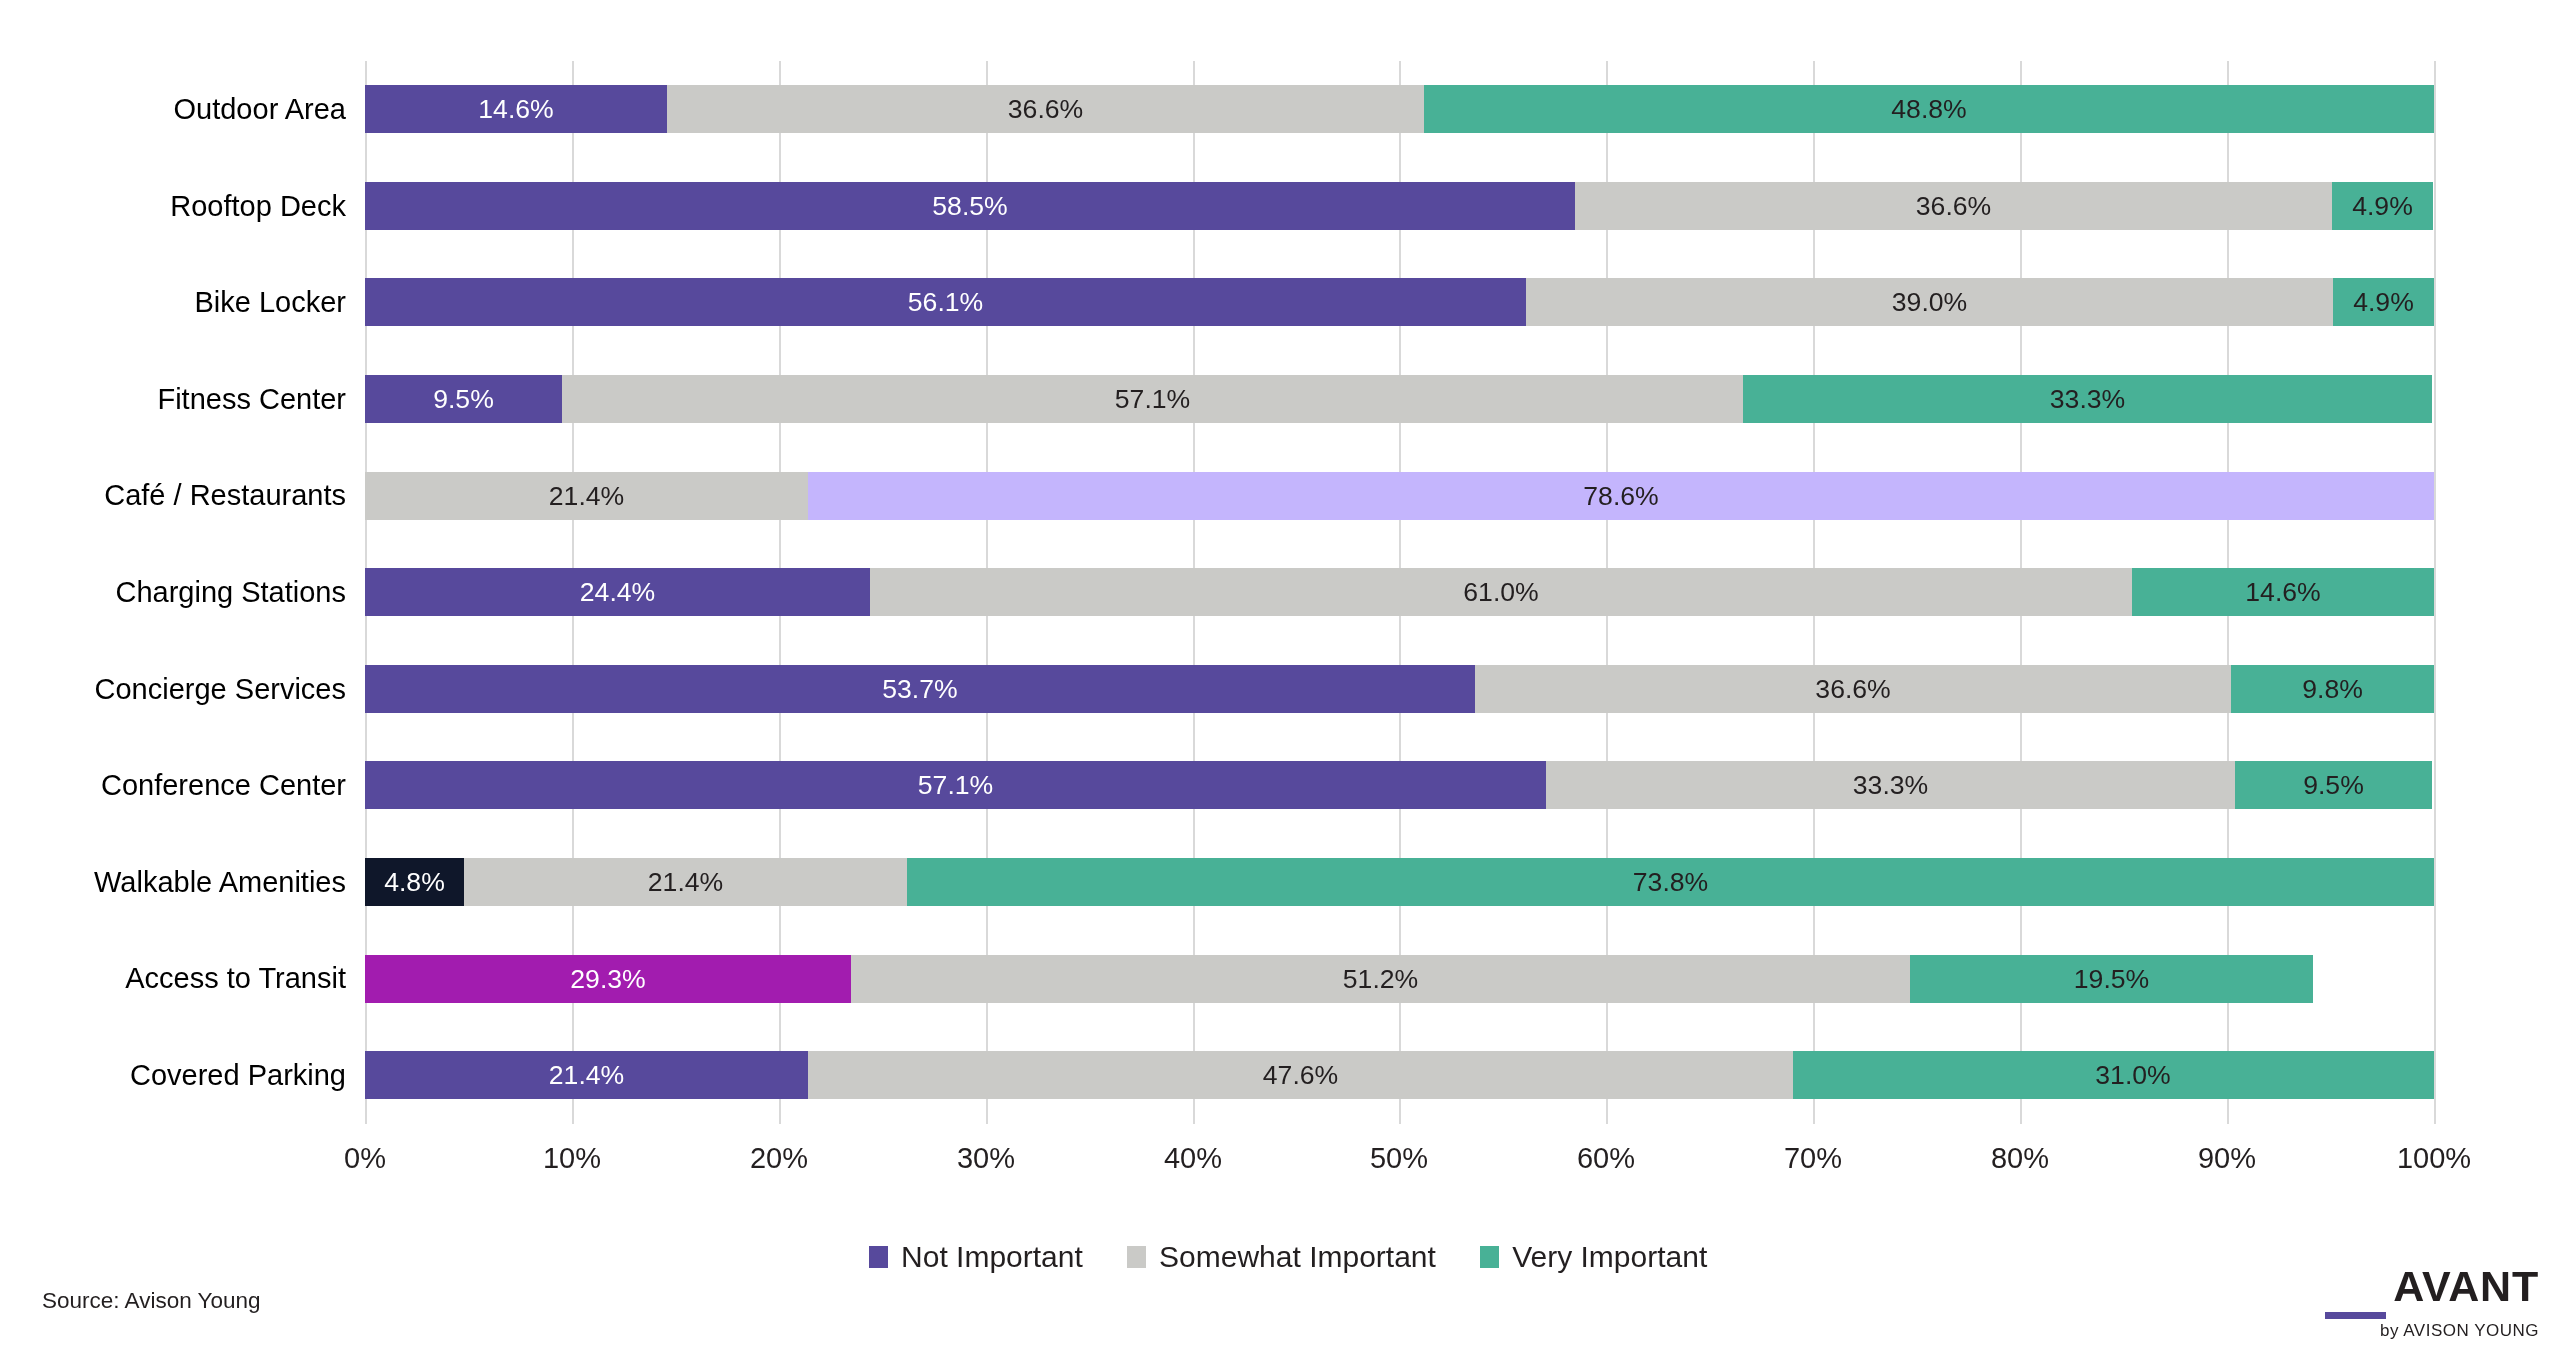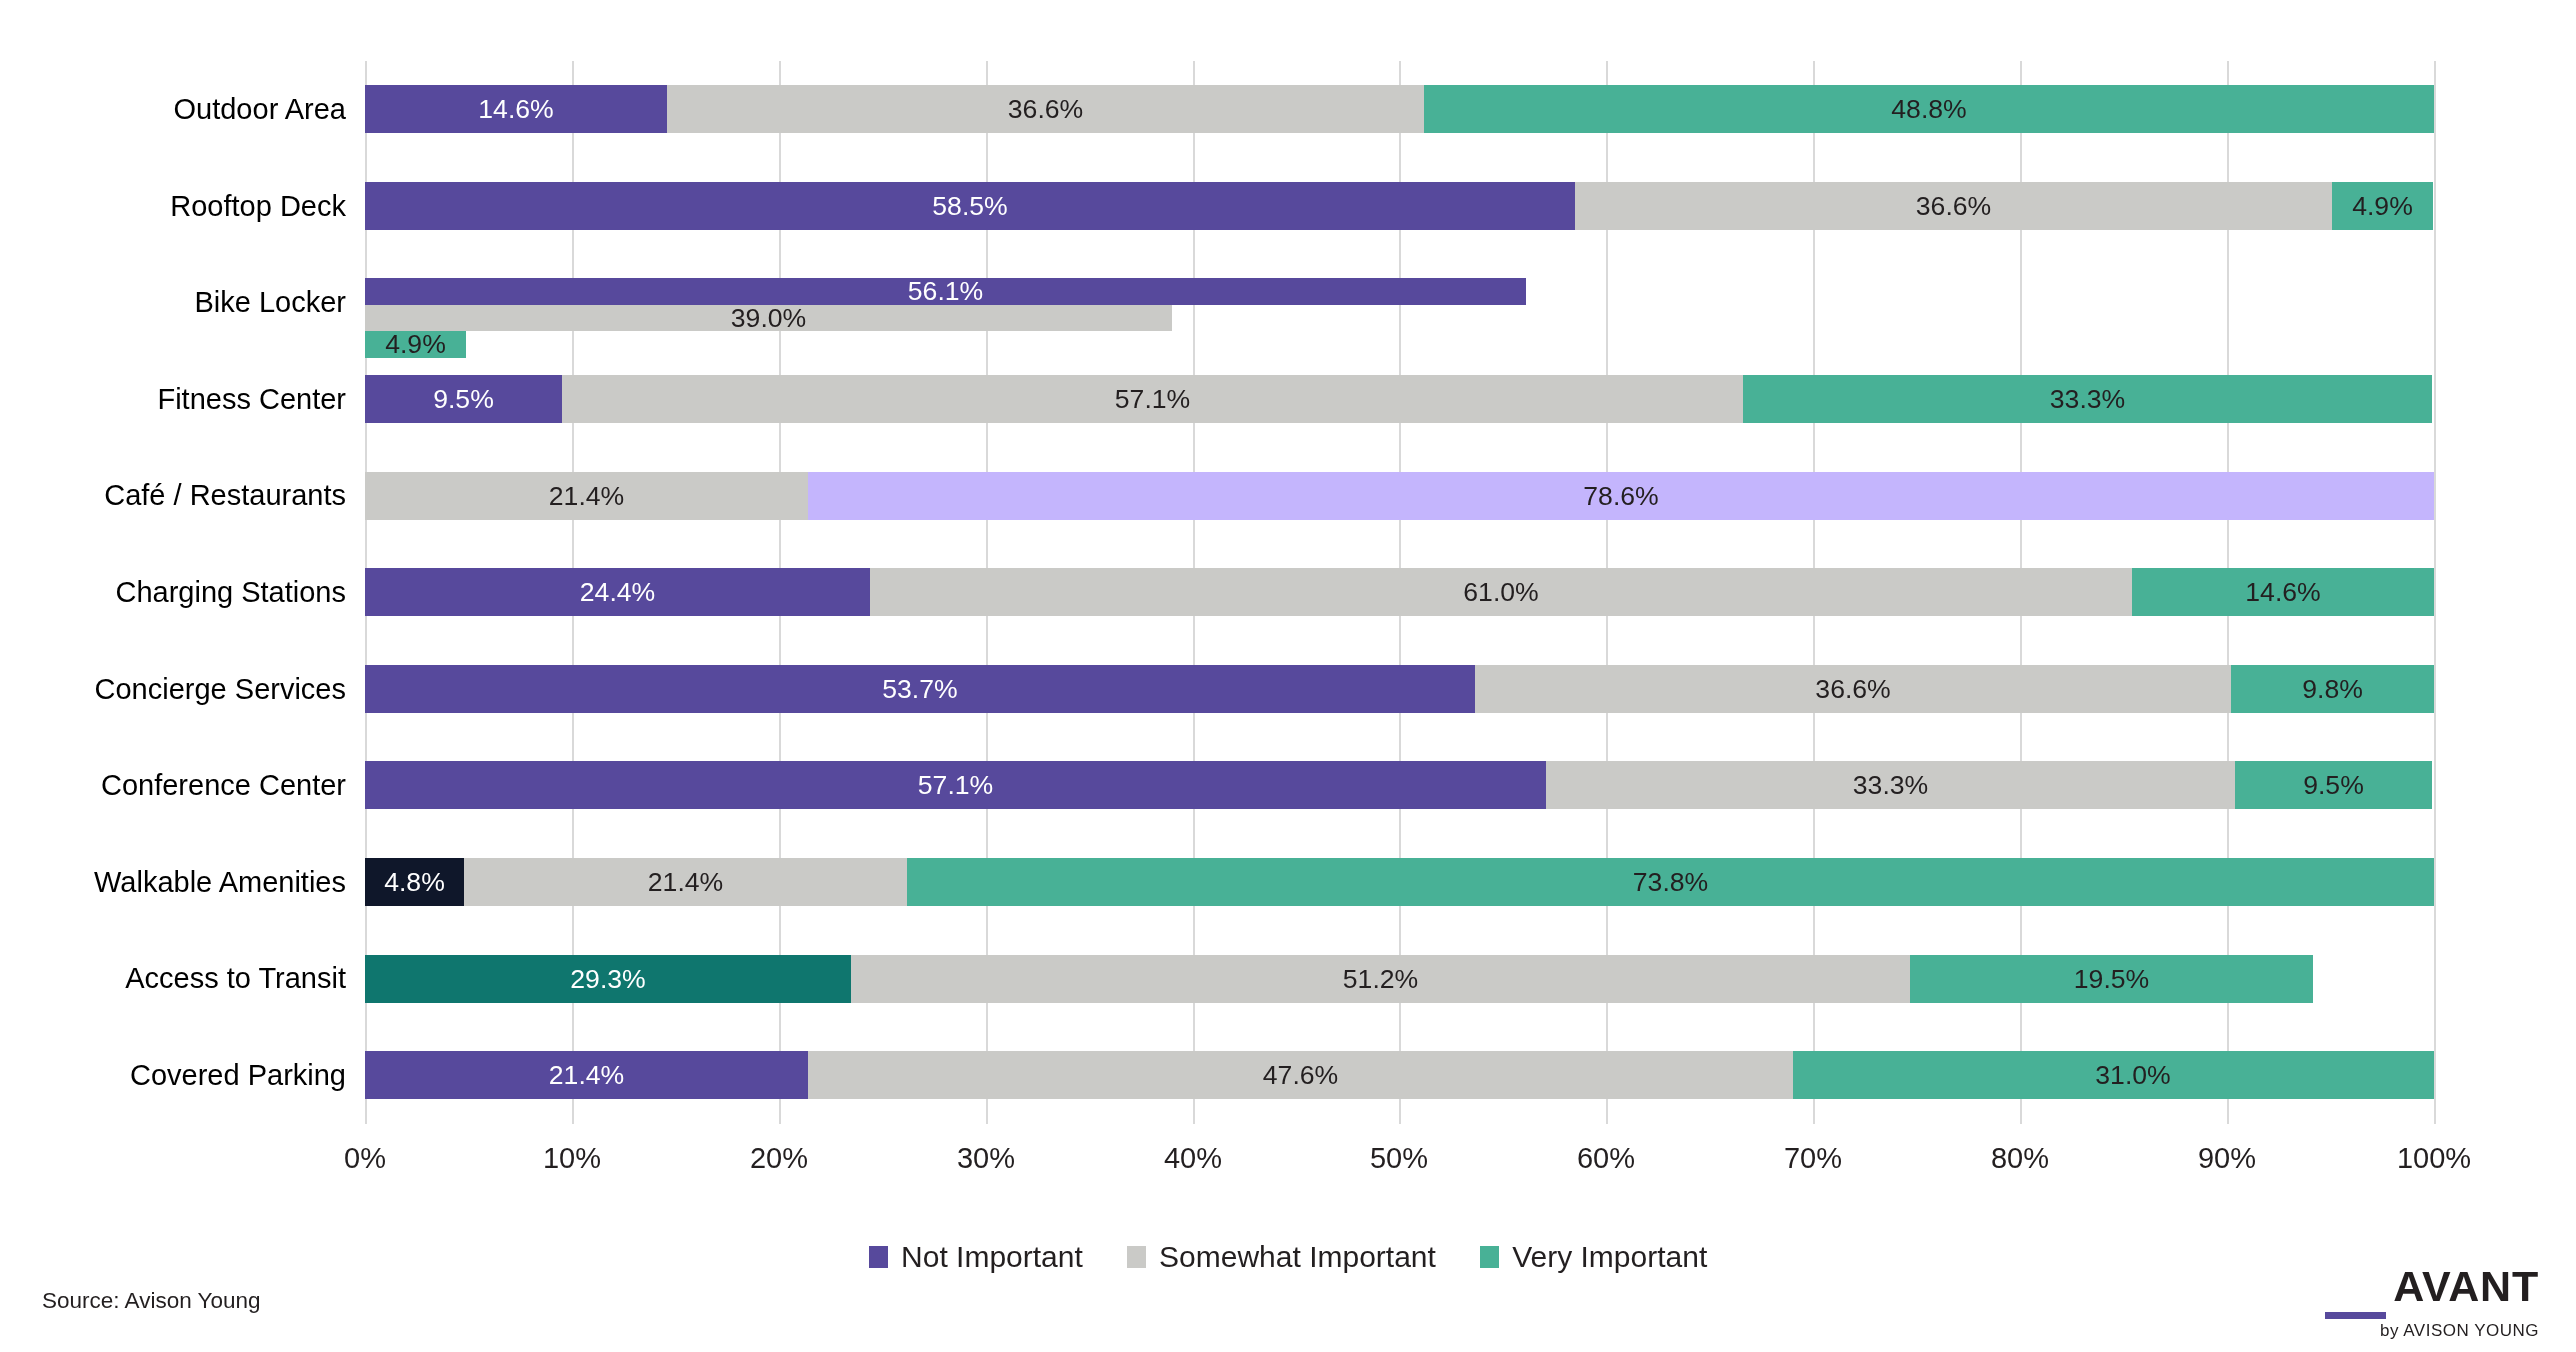--- a/index.html
+++ b/index.html
@@ -149,7 +149,7 @@
             <span class="seg-label" style="color: rgb(35, 31, 32);">4.9%</span>
           </div>
         </div>
-        <div class="bar-row" style="top: 217px; height: 48px; flex-direction: column;">
+        <div class="bar-row" style="top: 217px; height: 48px;">
           <div class="seg not" style="width: 1161px; background: rgb(87, 73, 156);">
             <span class="seg-label" style="color: rgb(255, 255, 255);">56.1%</span>
           </div>

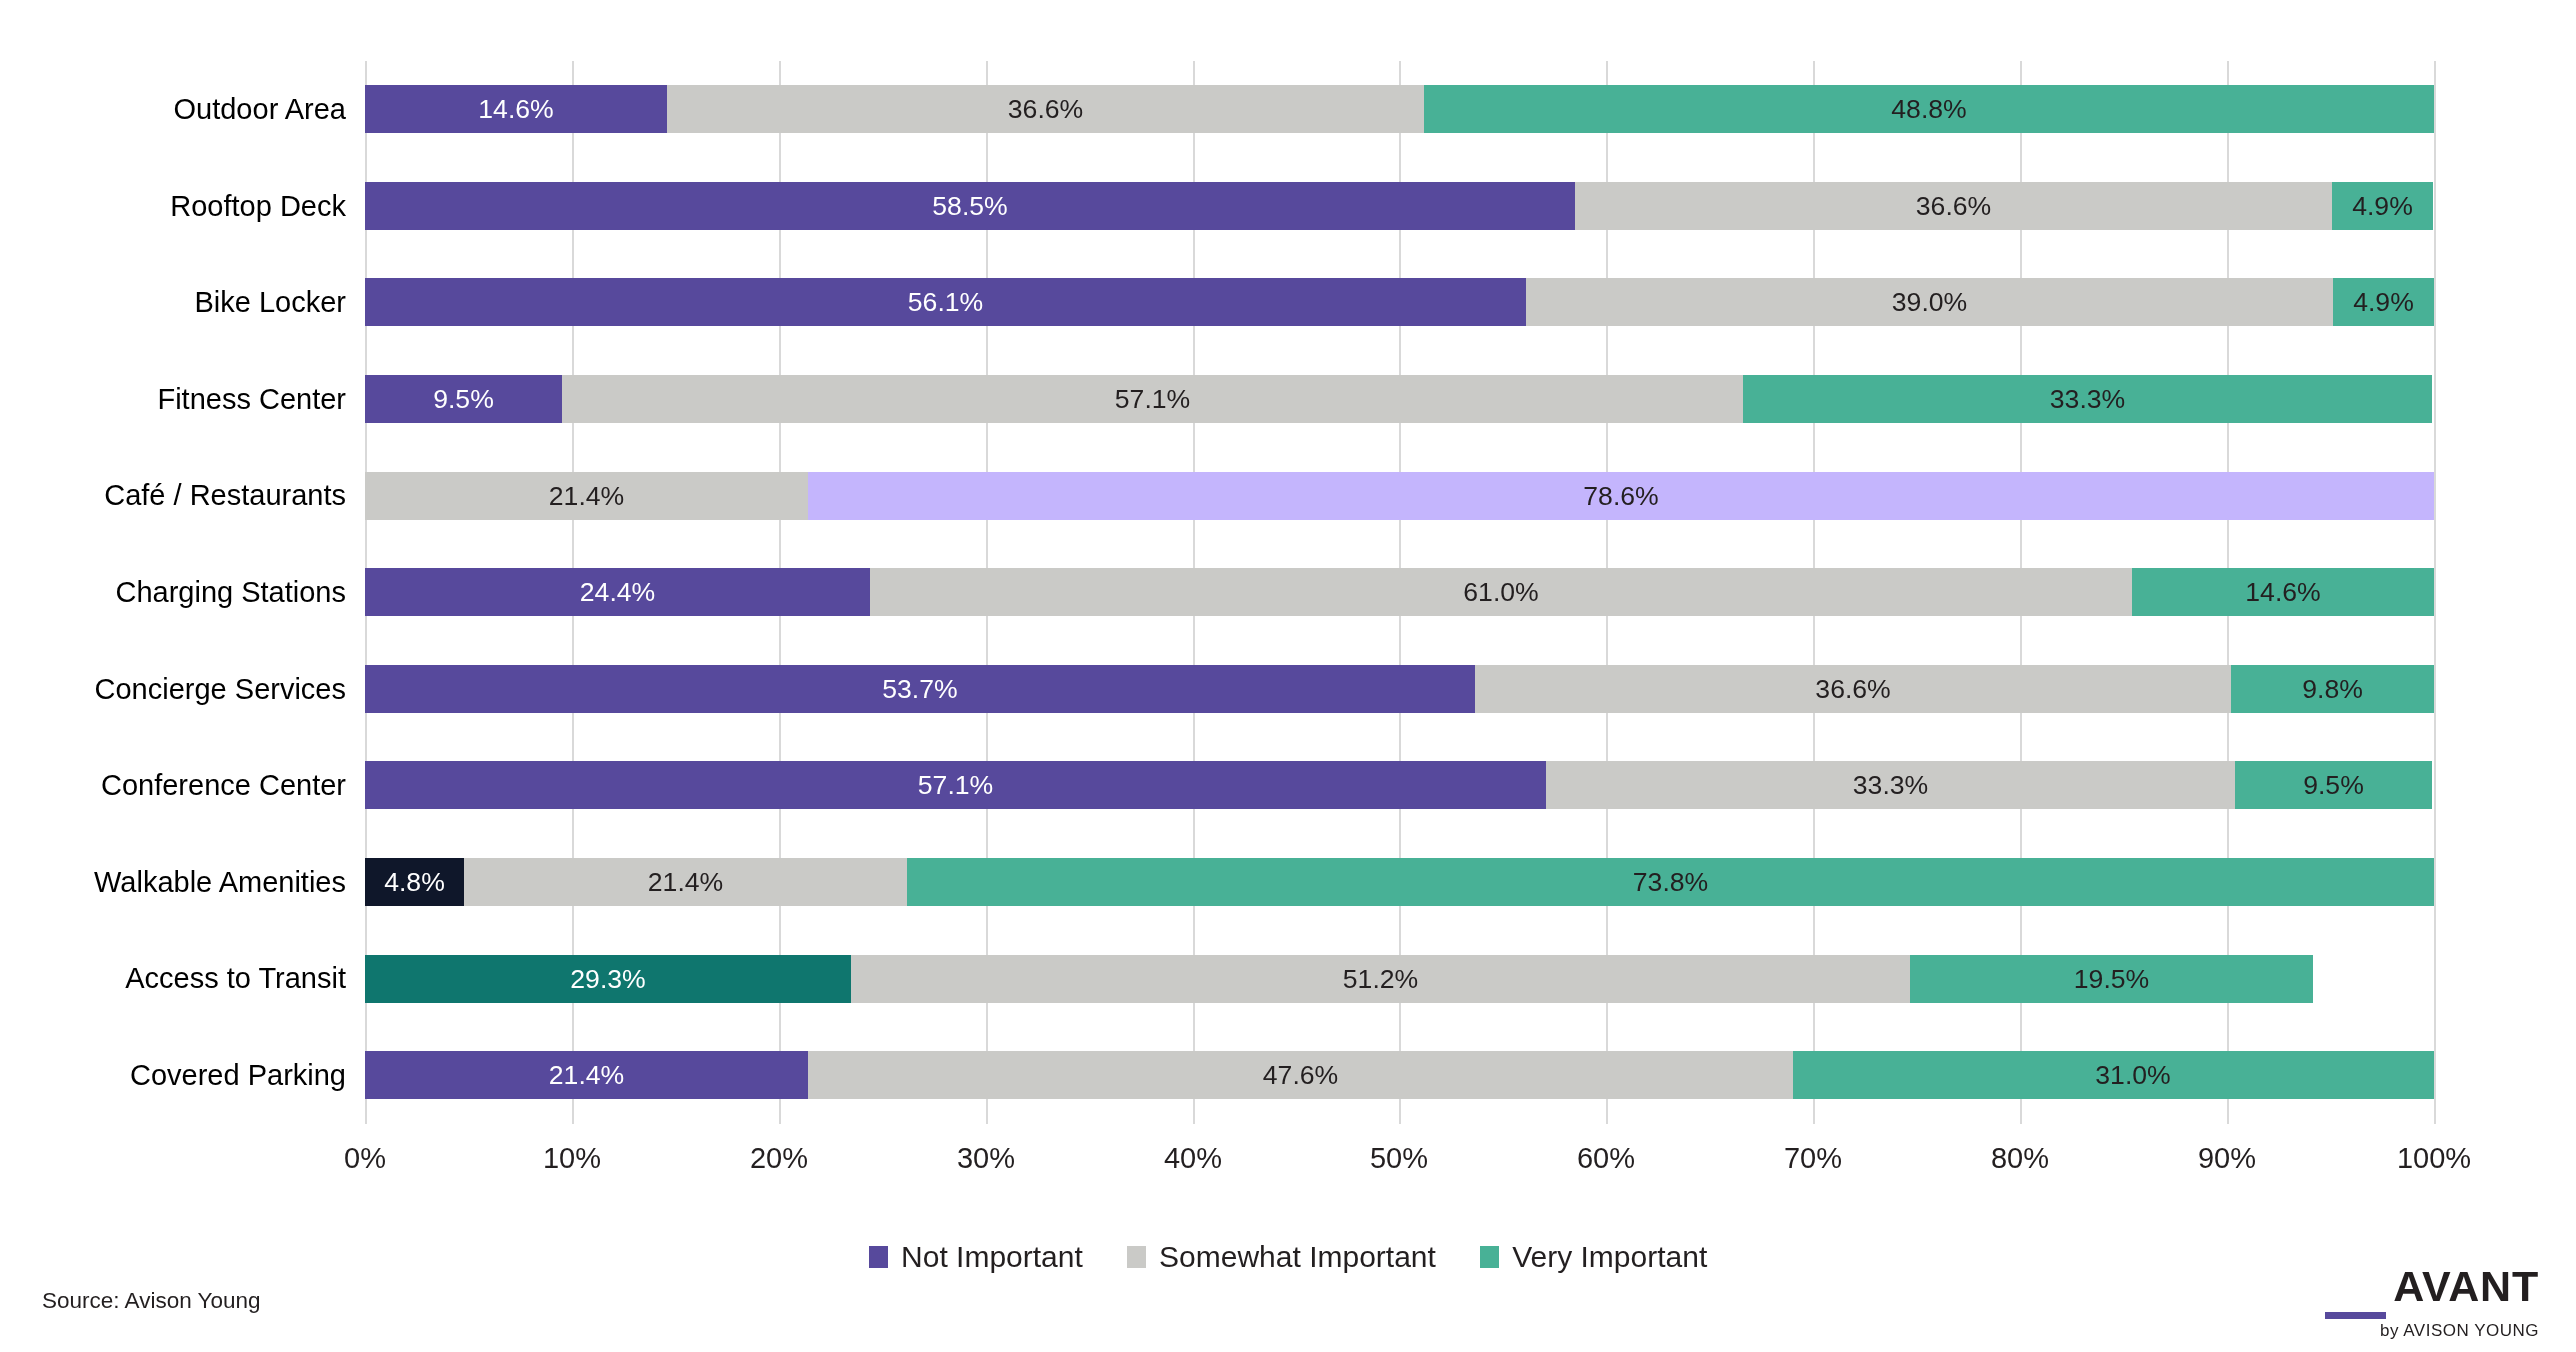--- a/index.html
+++ b/index.html
@@ -224,7 +224,7 @@
           </div>
         </div>
         <div class="bar-row" style="top: 894px; height: 48px;">
-          <div class="seg not" style="width: 486px; background: #0f766e;">
+          <div class="seg not" style="width: 486px; background: #a21caf;">
             <span class="seg-label" style="color: rgb(255, 255, 255);">29.3%</span>
           </div>
           <div class="seg some" style="width: 1059px; background: rgb(202, 202, 199);">

